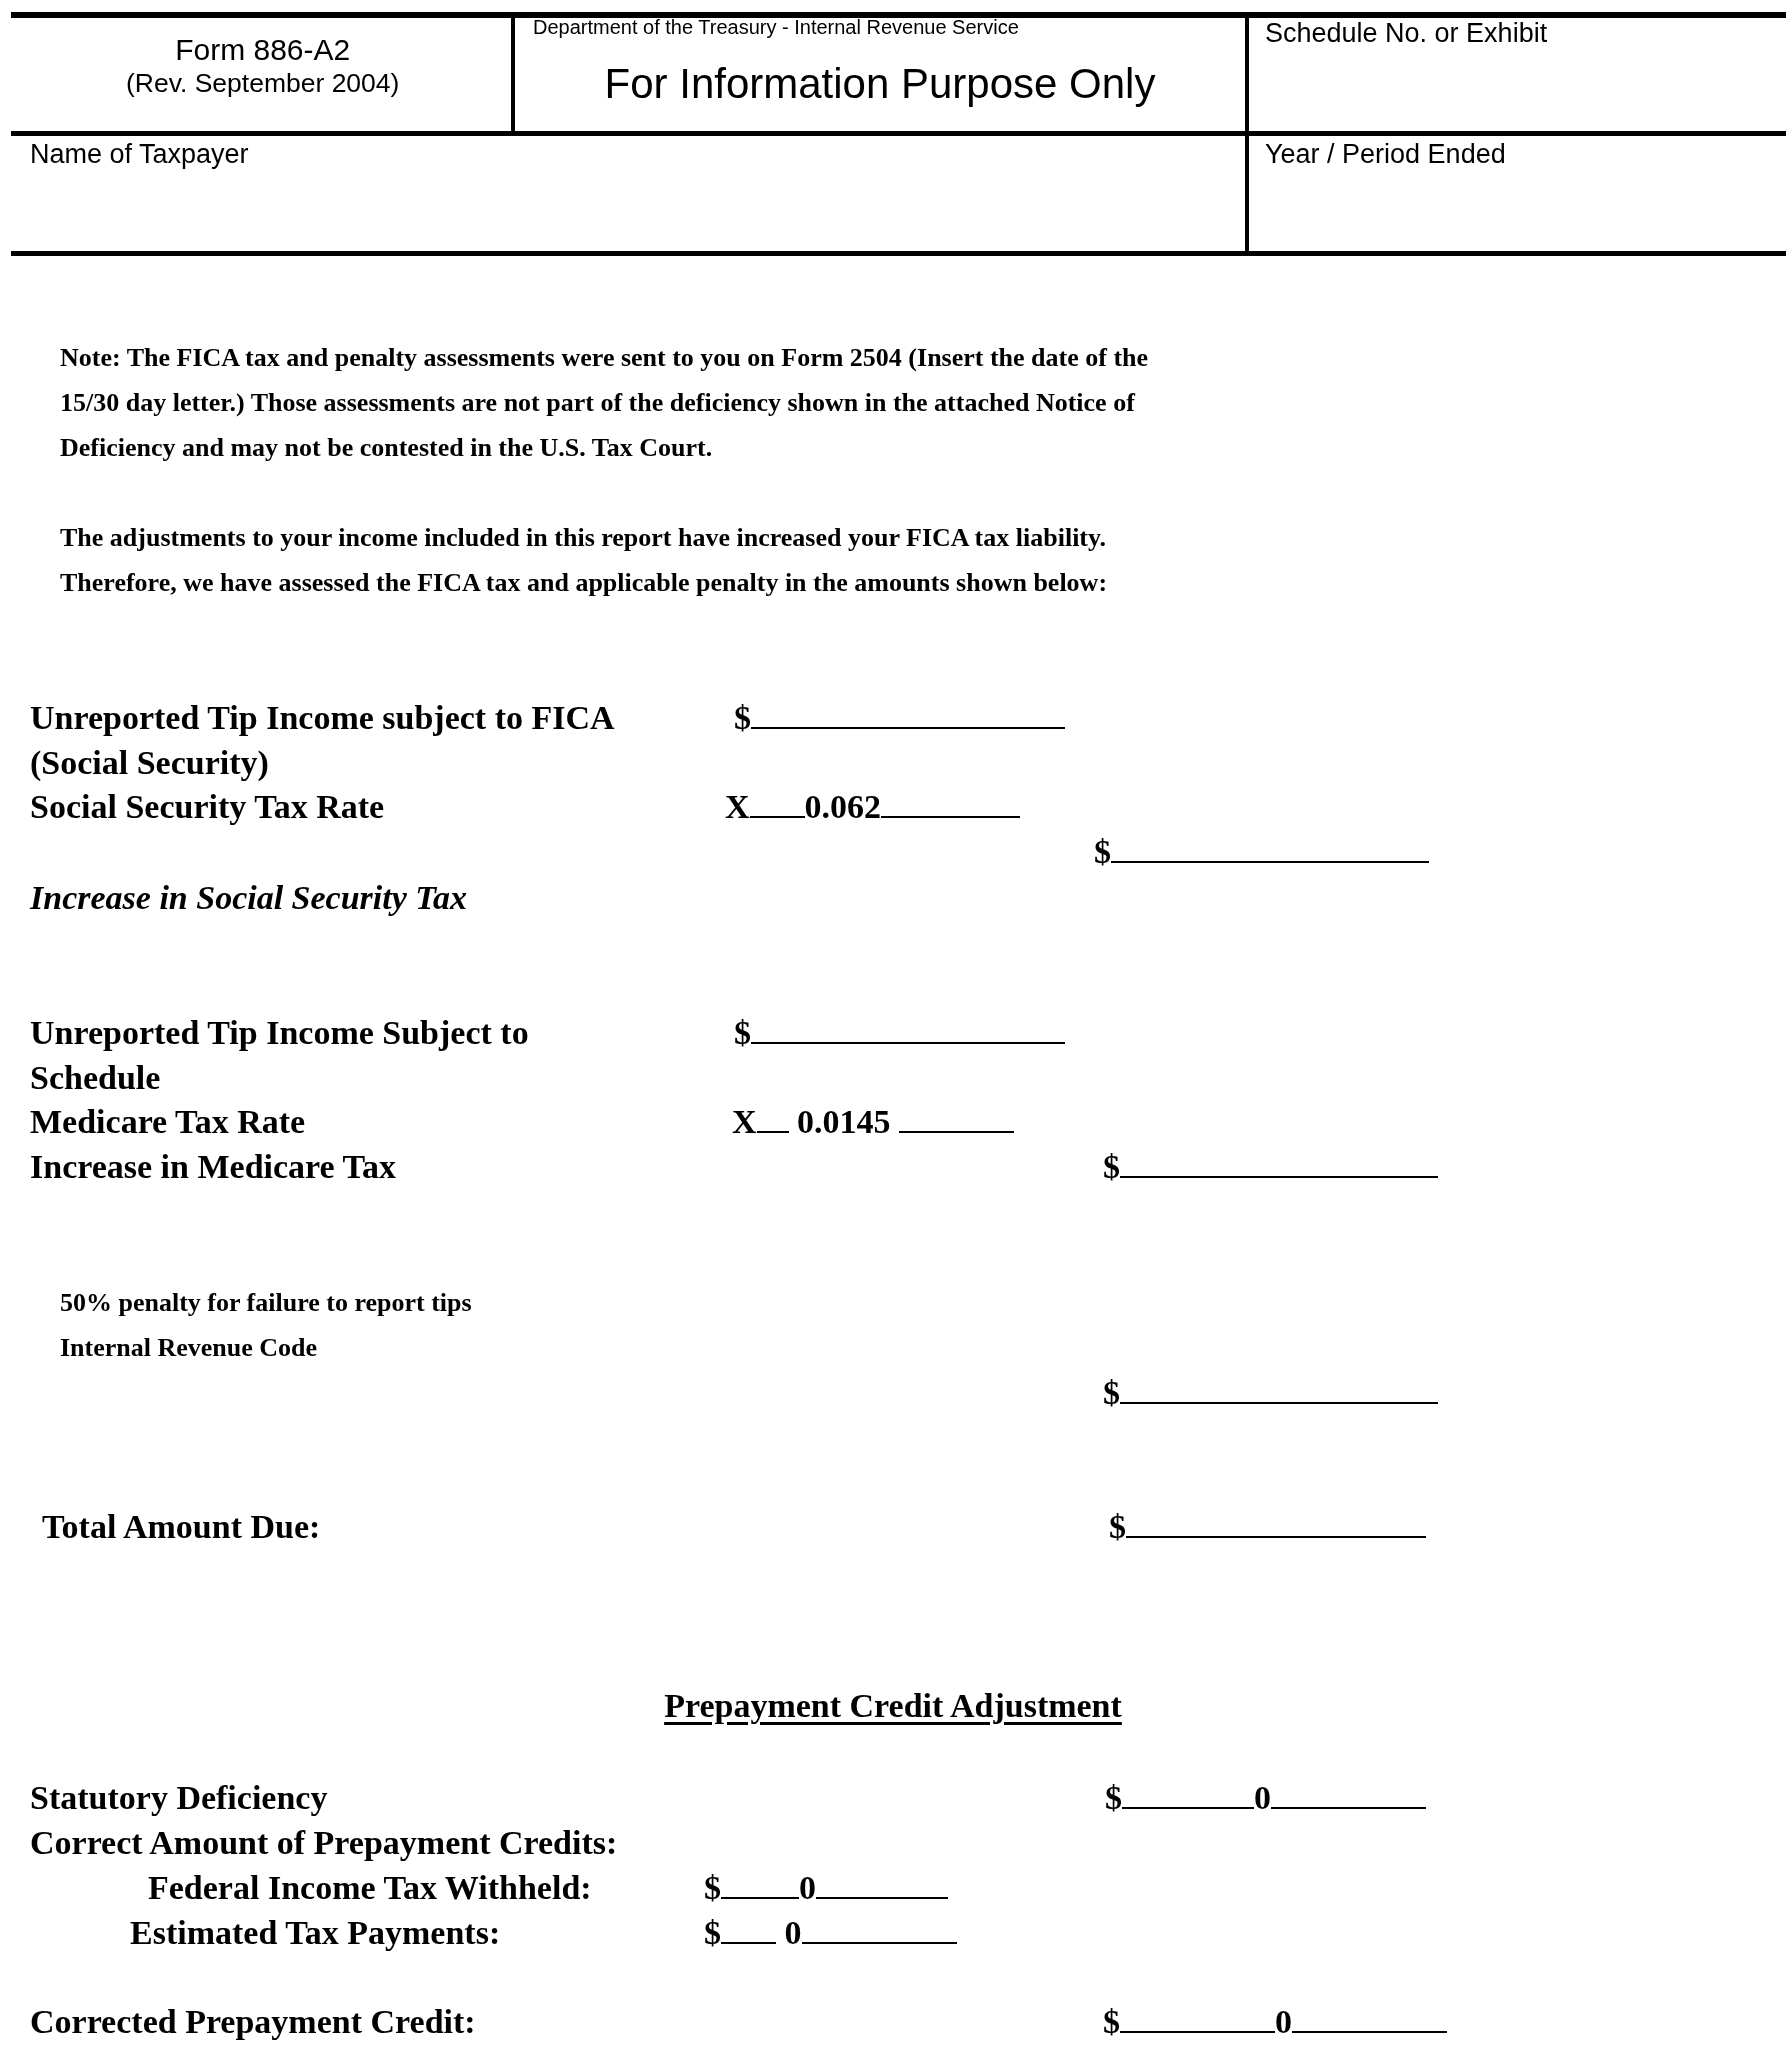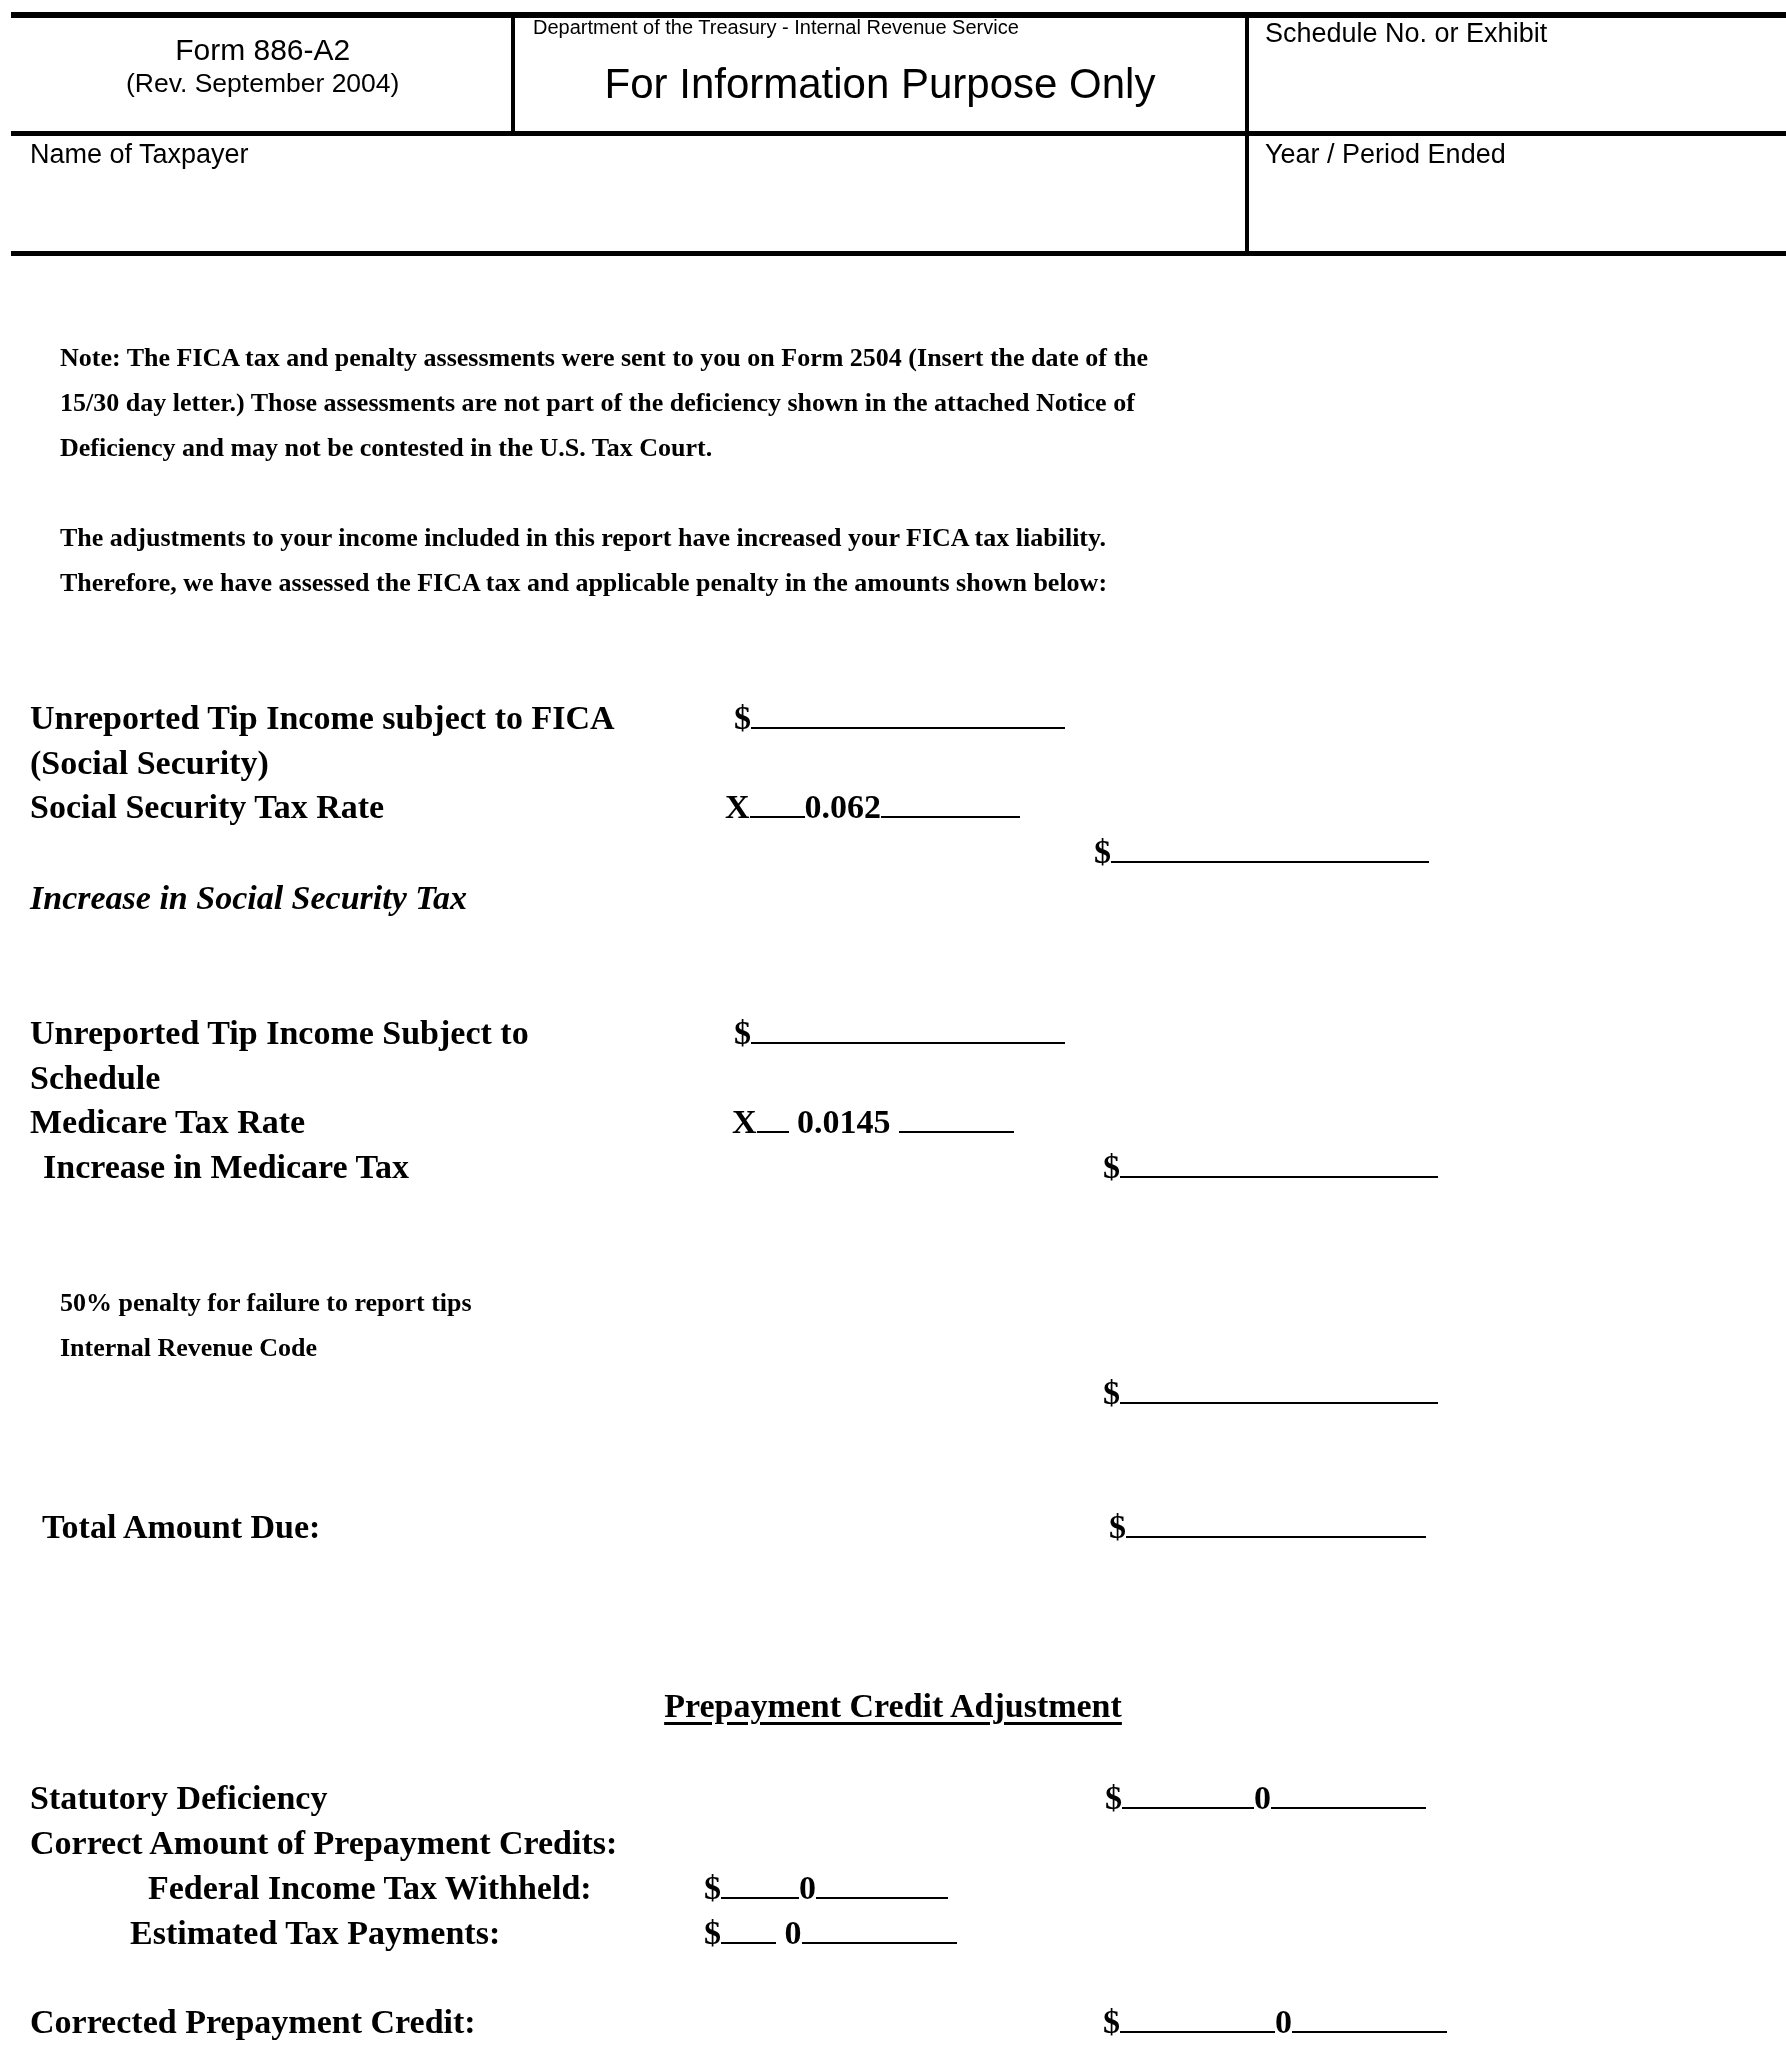--- a/index.html
+++ b/index.html
@@ -87,7 +87,7 @@
   <span>X</span><span class="blank" style="width:32px;"></span>&nbsp;<span>0.0145</span>&nbsp;<span class="blank" style="width:115px;"></span>
 </div>
 
-<div class="row serif" style="left:30px; top:1144px;margin-left:13px;">Increase in Medicare Tax</div>
+<div class="row serif" style="left:30px; top:1144px;">Increase in Medicare Tax</div>
 <div class="amt serif" style="left:1103px; top:1144px;">
   <span>$</span><span class="blank" style="width:318px;"></span>
 </div>

